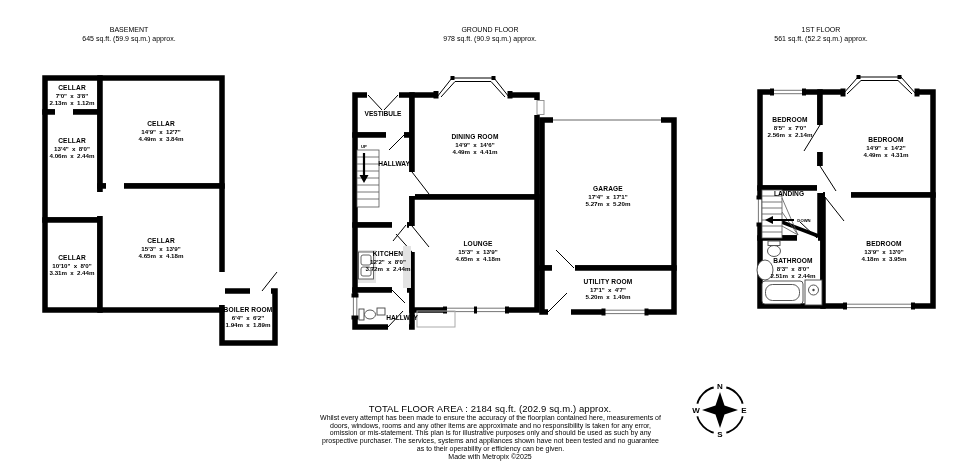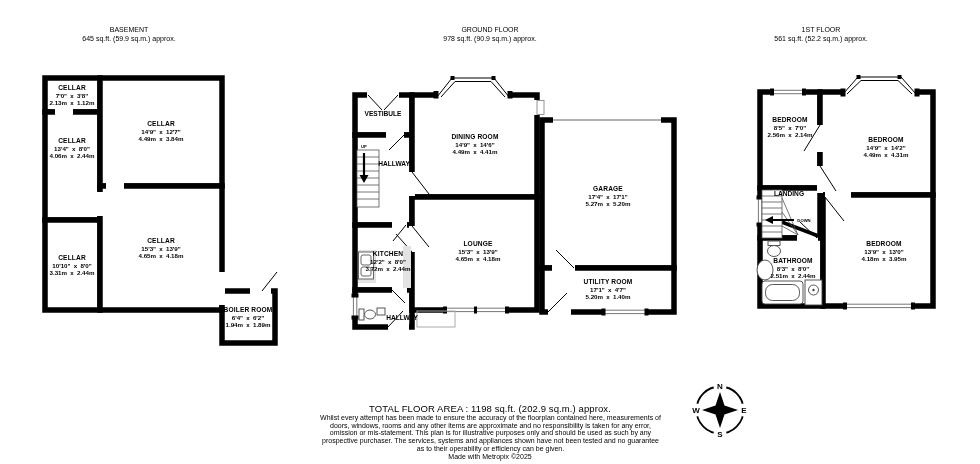--- a/index.html
+++ b/index.html
@@ -337,7 +337,7 @@
 <div class="lbl compass-letter" style="left:720px;top:434px">S</div>
 <div class="lbl compass-letter" style="left:696px;top:410px">W</div>
 
-<div class="lbl total" style="left:490px;top:408px">TOTAL FLOOR AREA : 1198 sq.ft. (202.9 sq.m.) approx.</div>
+<div class="lbl total" style="left:490px;top:408px">TOTAL FLOOR AREA : 2184 sq.ft. (202.9 sq.m.) approx.</div>
 <div class="disclaimer">Whilst every attempt has been made to ensure the accuracy of the floorplan contained here, measurements of doors, windows, rooms and any other items are approximate and no responsibility is taken for any error, omission or mis-statement. This plan is for illustrative purposes only and should be used as such by any prospective purchaser. The services, systems and appliances shown have not been tested and no guarantee as to their operability or efficiency can be given.</div>
 <div class="lbl credit" style="left:490px;top:456px">Made with Metropix ©2025</div>
 

